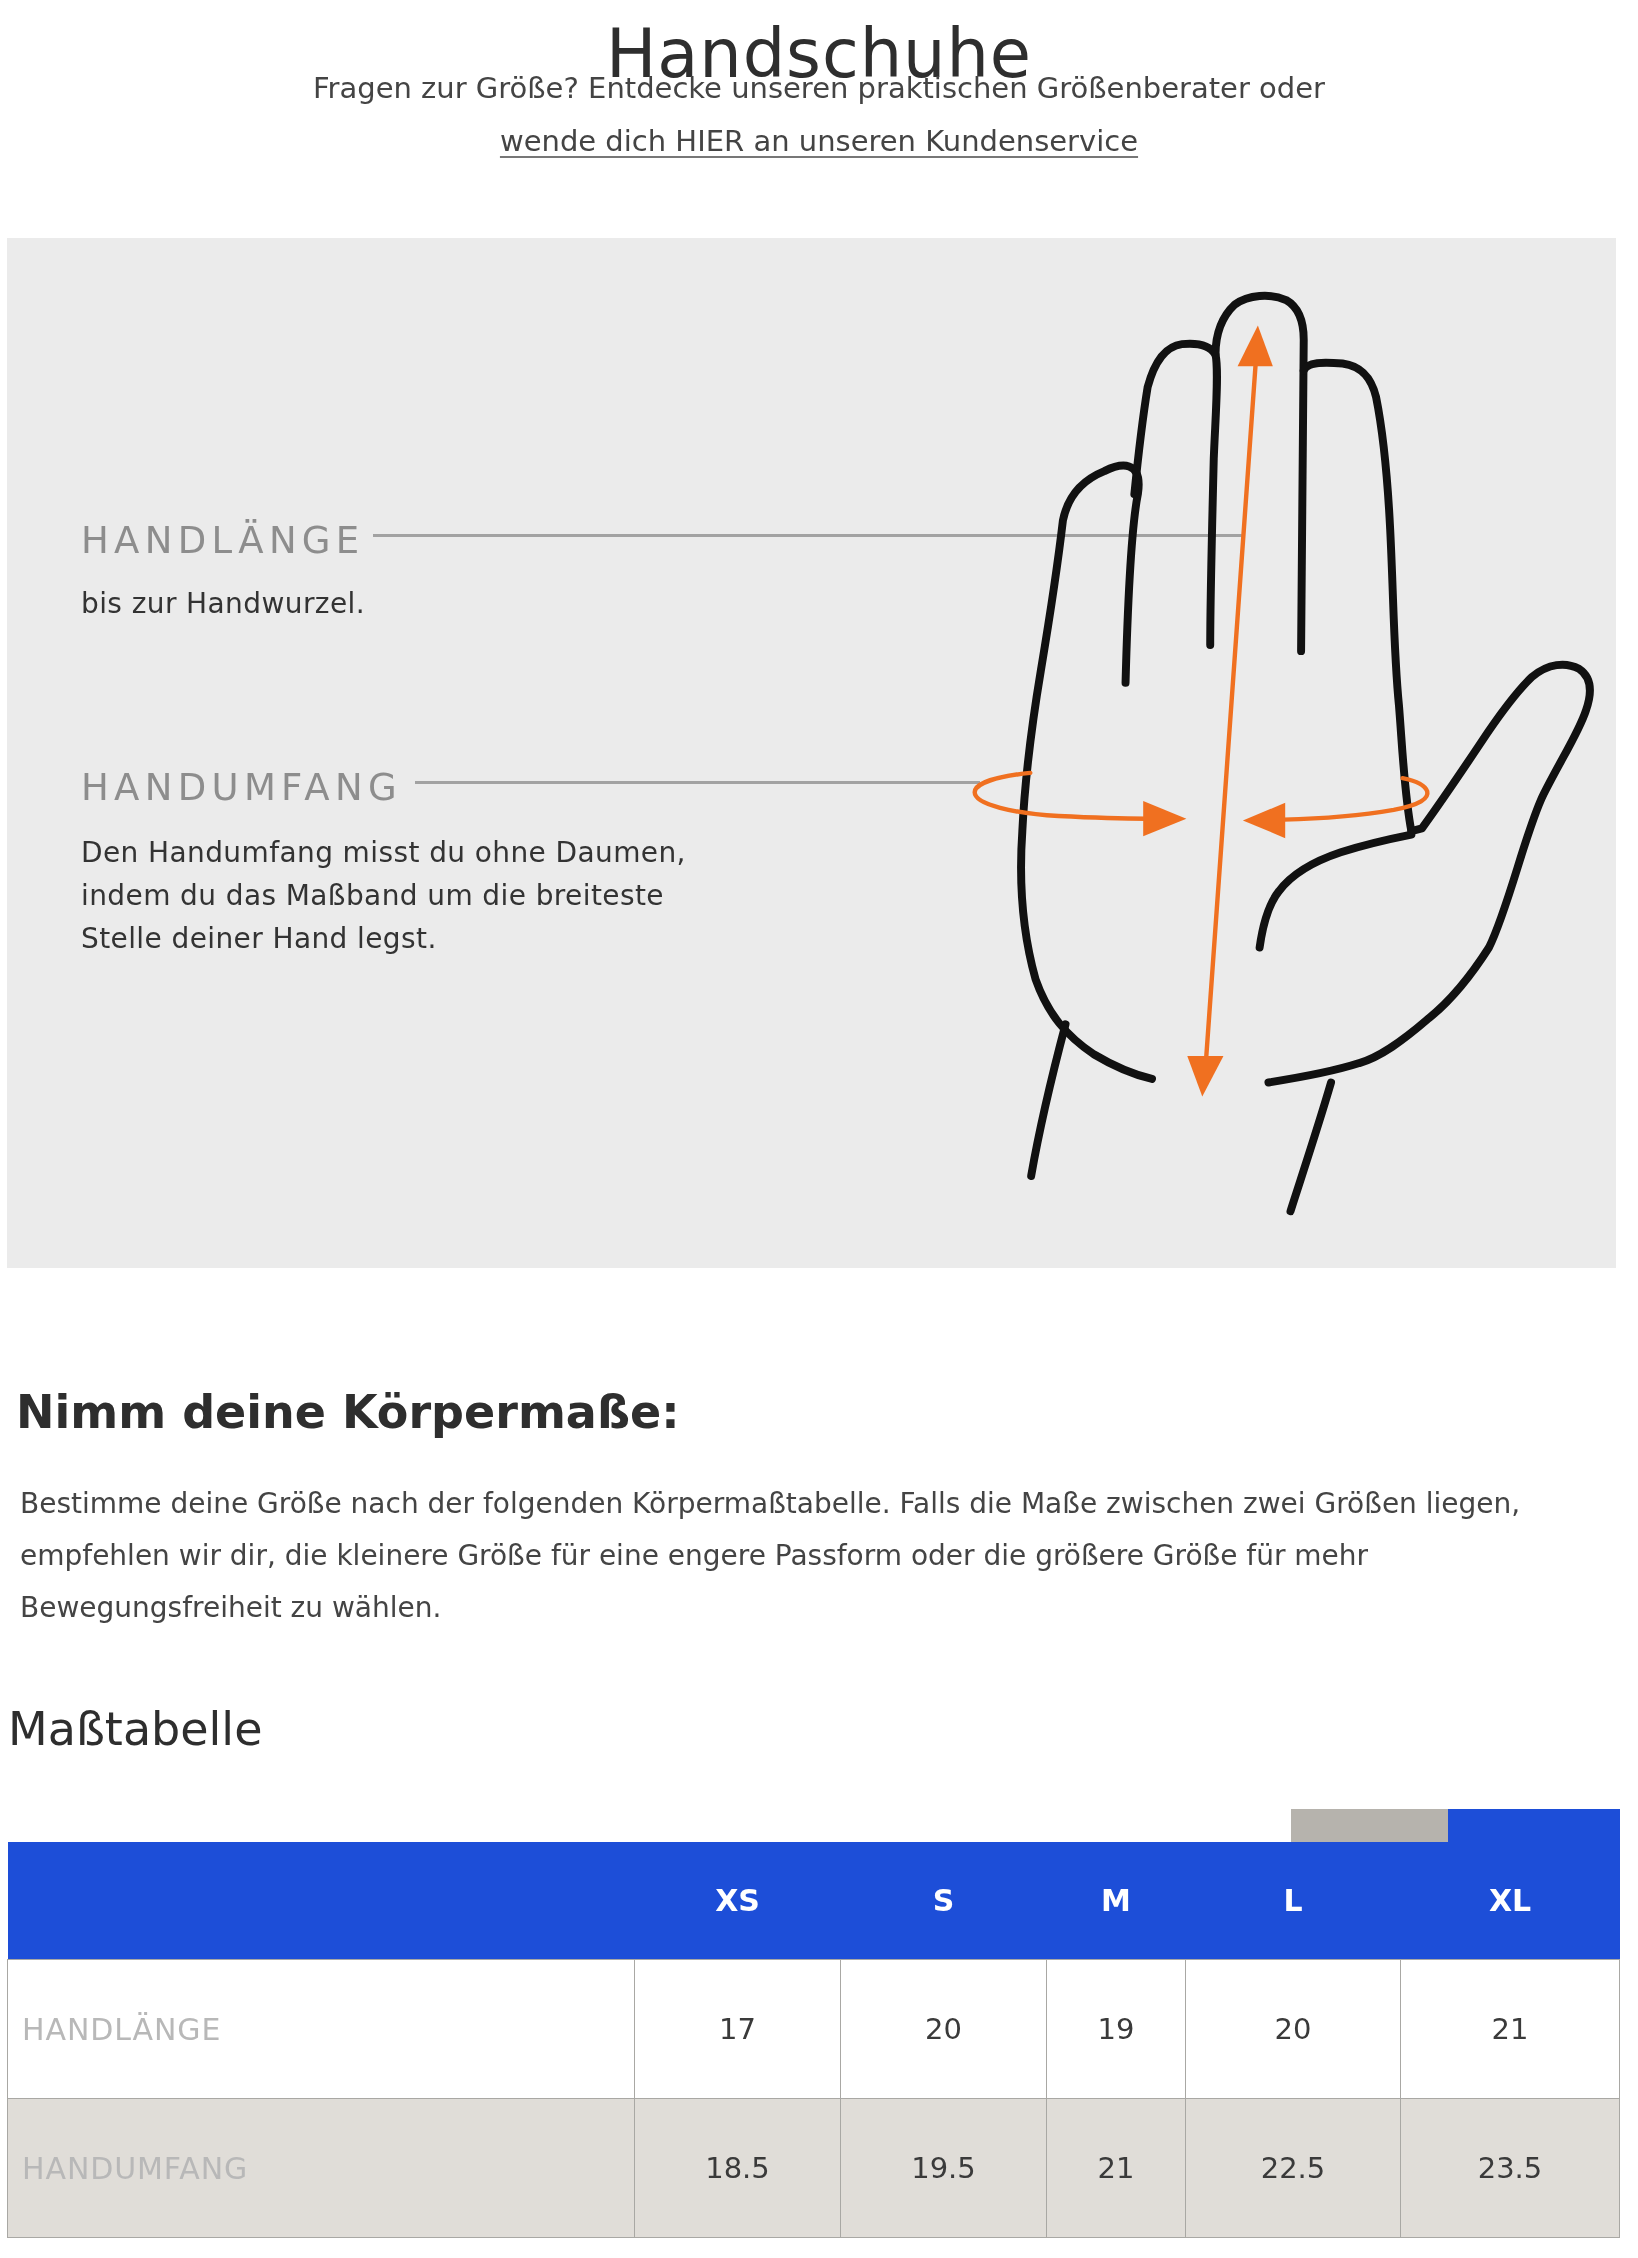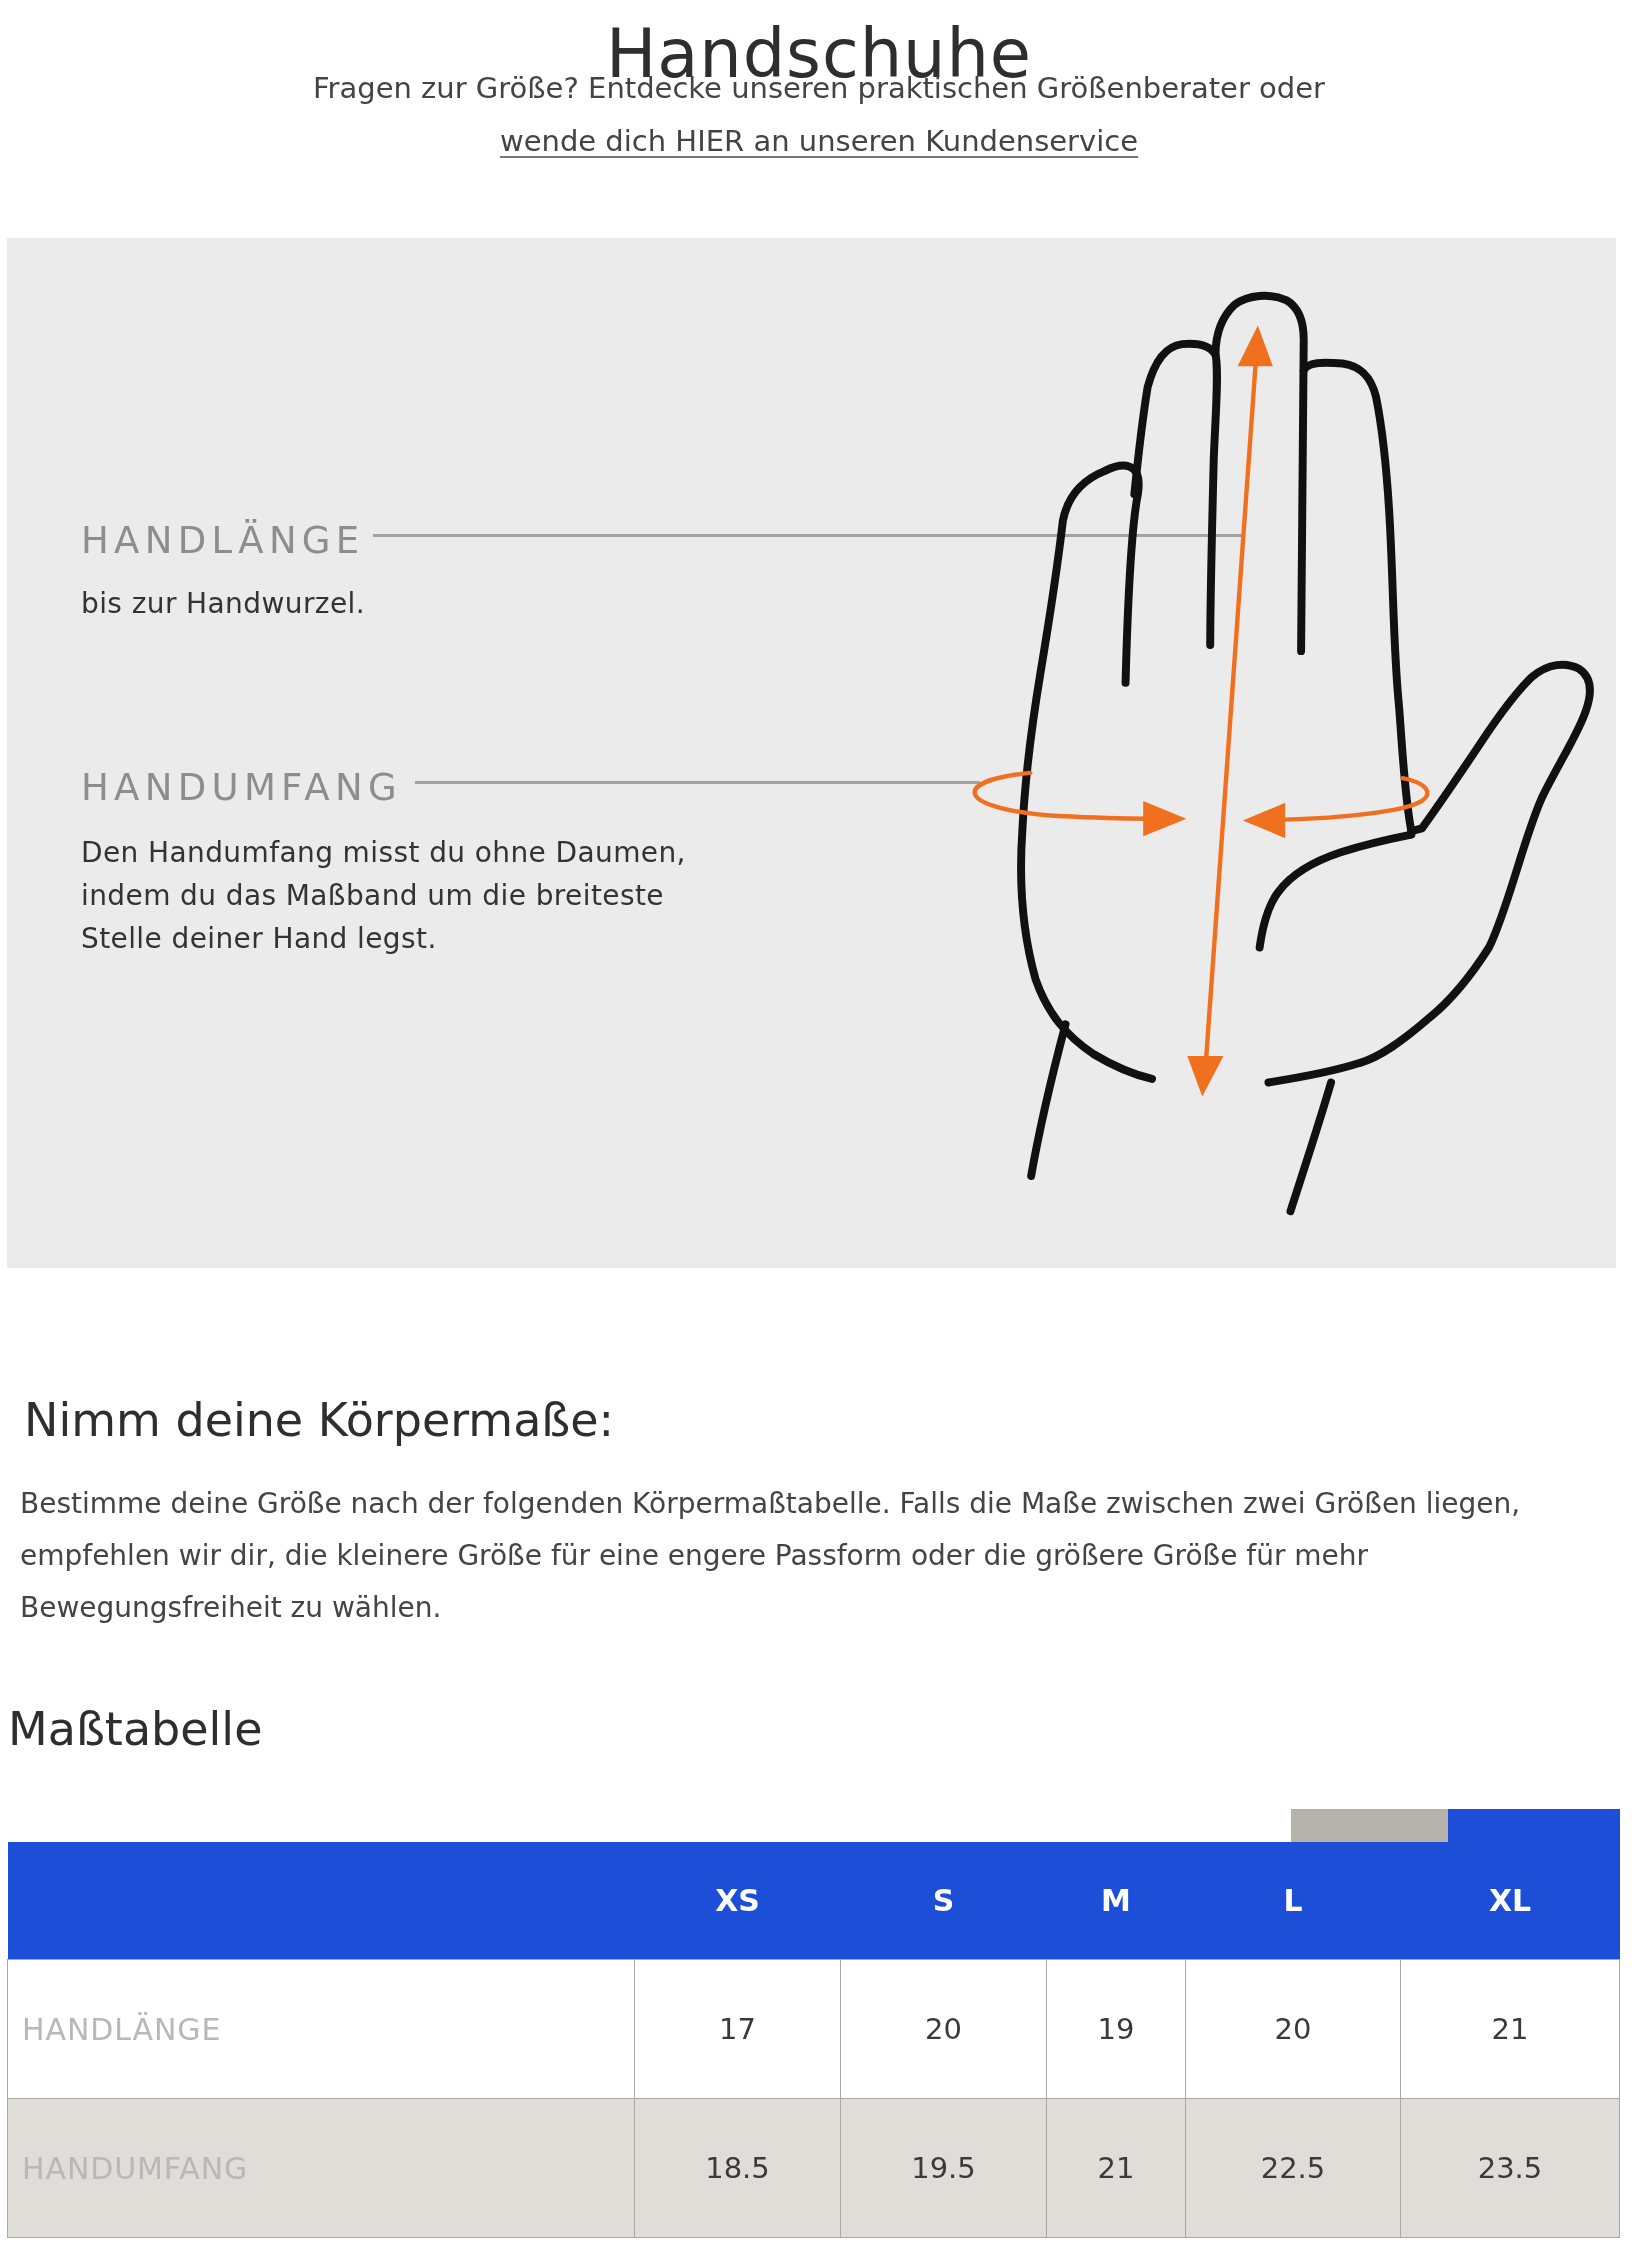--- a/index.html
+++ b/index.html
@@ -100,7 +100,7 @@
   </svg>
 </div>
 
-<h2 id="section-title" class="abs" style="margin:16px; font-weight:400;">Nimm deine Körpermaße:</h2>
+<h2 id="section-title" class="abs" style="margin:8px; font-weight:700;">Nimm deine Körpermaße:</h2>
 <p id="section-text" class="abs" style="margin:12px;">Bestimme deine Größe nach der folgenden Körpermaßtabelle. Falls die Maße zwischen zwei Größen liegen, empfehlen wir dir, die kleinere Größe für eine engere Passform oder die größere Größe für mehr Bewegungsfreiheit zu wählen.</p>
 
 <h2 id="table-title" class="abs" style="margin:0; font-weight:400;">Maßtabelle</h2>

